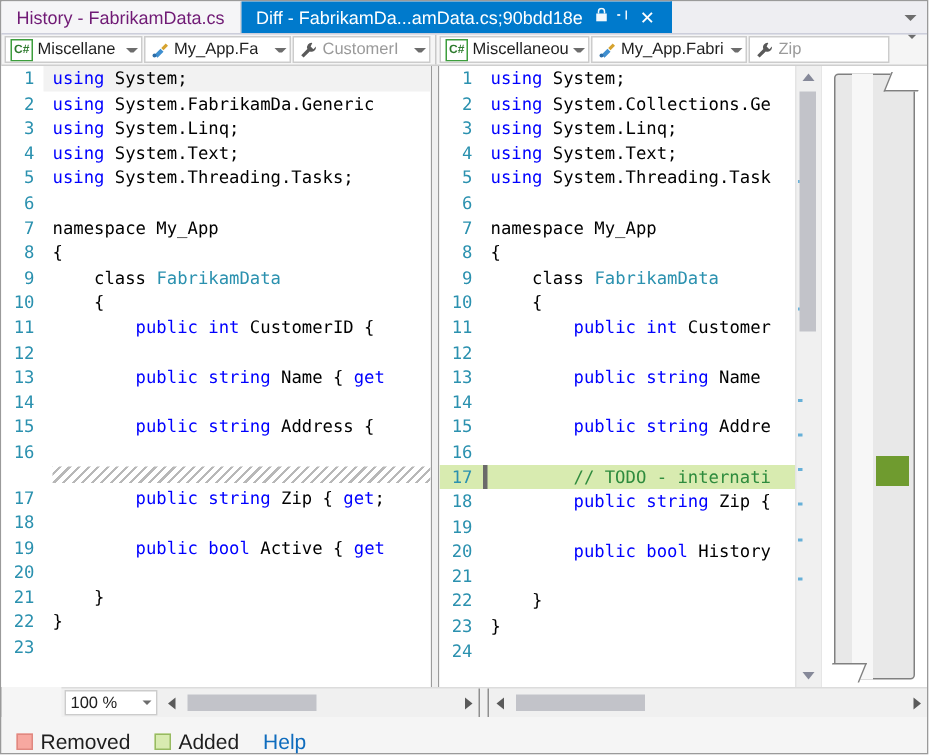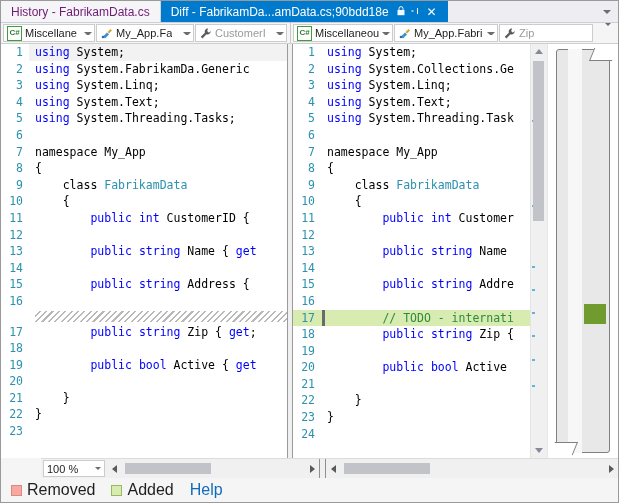--- a/index.html
+++ b/index.html
@@ -301,7 +301,7 @@
               <div class="cline added"><div class="chgbar"></div><div class="gut">17</div><div class="ctext2"><span class="cm">        // TODO - internati</span></div></div>
               <div class="cline"><div class="gut">18</div><div class="ctext2"><span class="pl">        </span><span class="kw">public</span><span class="pl"> </span><span class="kw">string</span><span class="pl"> Zip {</span></div></div>
               <div class="cline"><div class="gut">19</div><div class="ctext2"></div></div>
-              <div class="cline"><div class="gut">20</div><div class="ctext2"><span class="pl">        </span><span class="kw">public</span><span class="pl"> </span><span class="kw">bool</span><span class="pl"> Active</span></div></div>
+              <div class="cline"><div class="gut">20</div><div class="ctext2"><span class="pl">        </span><span class="kw">public</span><span class="pl"> </span><span class="kw">bool</span><span class="pl"> History</span></div></div>
               <div class="cline"><div class="gut">21</div><div class="ctext2"></div></div>
               <div class="cline"><div class="gut">22</div><div class="ctext2"><span class="pl">    }</span></div></div>
               <div class="cline"><div class="gut">23</div><div class="ctext2"><span class="pl">}</span></div></div>

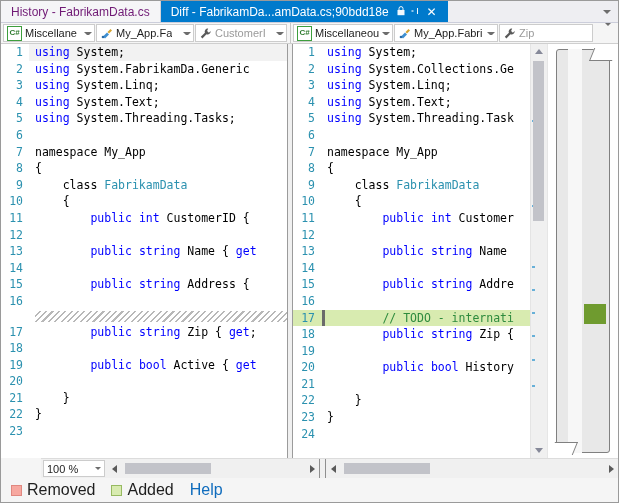--- a/index.html
+++ b/index.html
@@ -130,8 +130,8 @@
   .hsplit{width:5px;flex:0 0 5px;background:#f0f0f0;border-left:1px solid #8f8f8f;
           border-right:1px solid #8f8f8f;height:19px;}
 
-  .legend{height:24px;display:flex;align-items:center;gap:0;padding-left:10px;
-          background:#f5f5f5;flex:0 0 auto;font-size:16px;}
+  .legend{height:24px;display:flex;align-items:flex-end;gap:0;padding-left:10px;
+          background:#f5f5f5;flex:0 0 auto;font-size:14px;}
   .lgitem{display:flex;align-items:center;gap:5px;margin-right:16px;}
   .sw{width:11px;height:11px;box-sizing:border-box;}
   .sw.removed{background:#f7a8a0;border:1px solid #e08880;}

